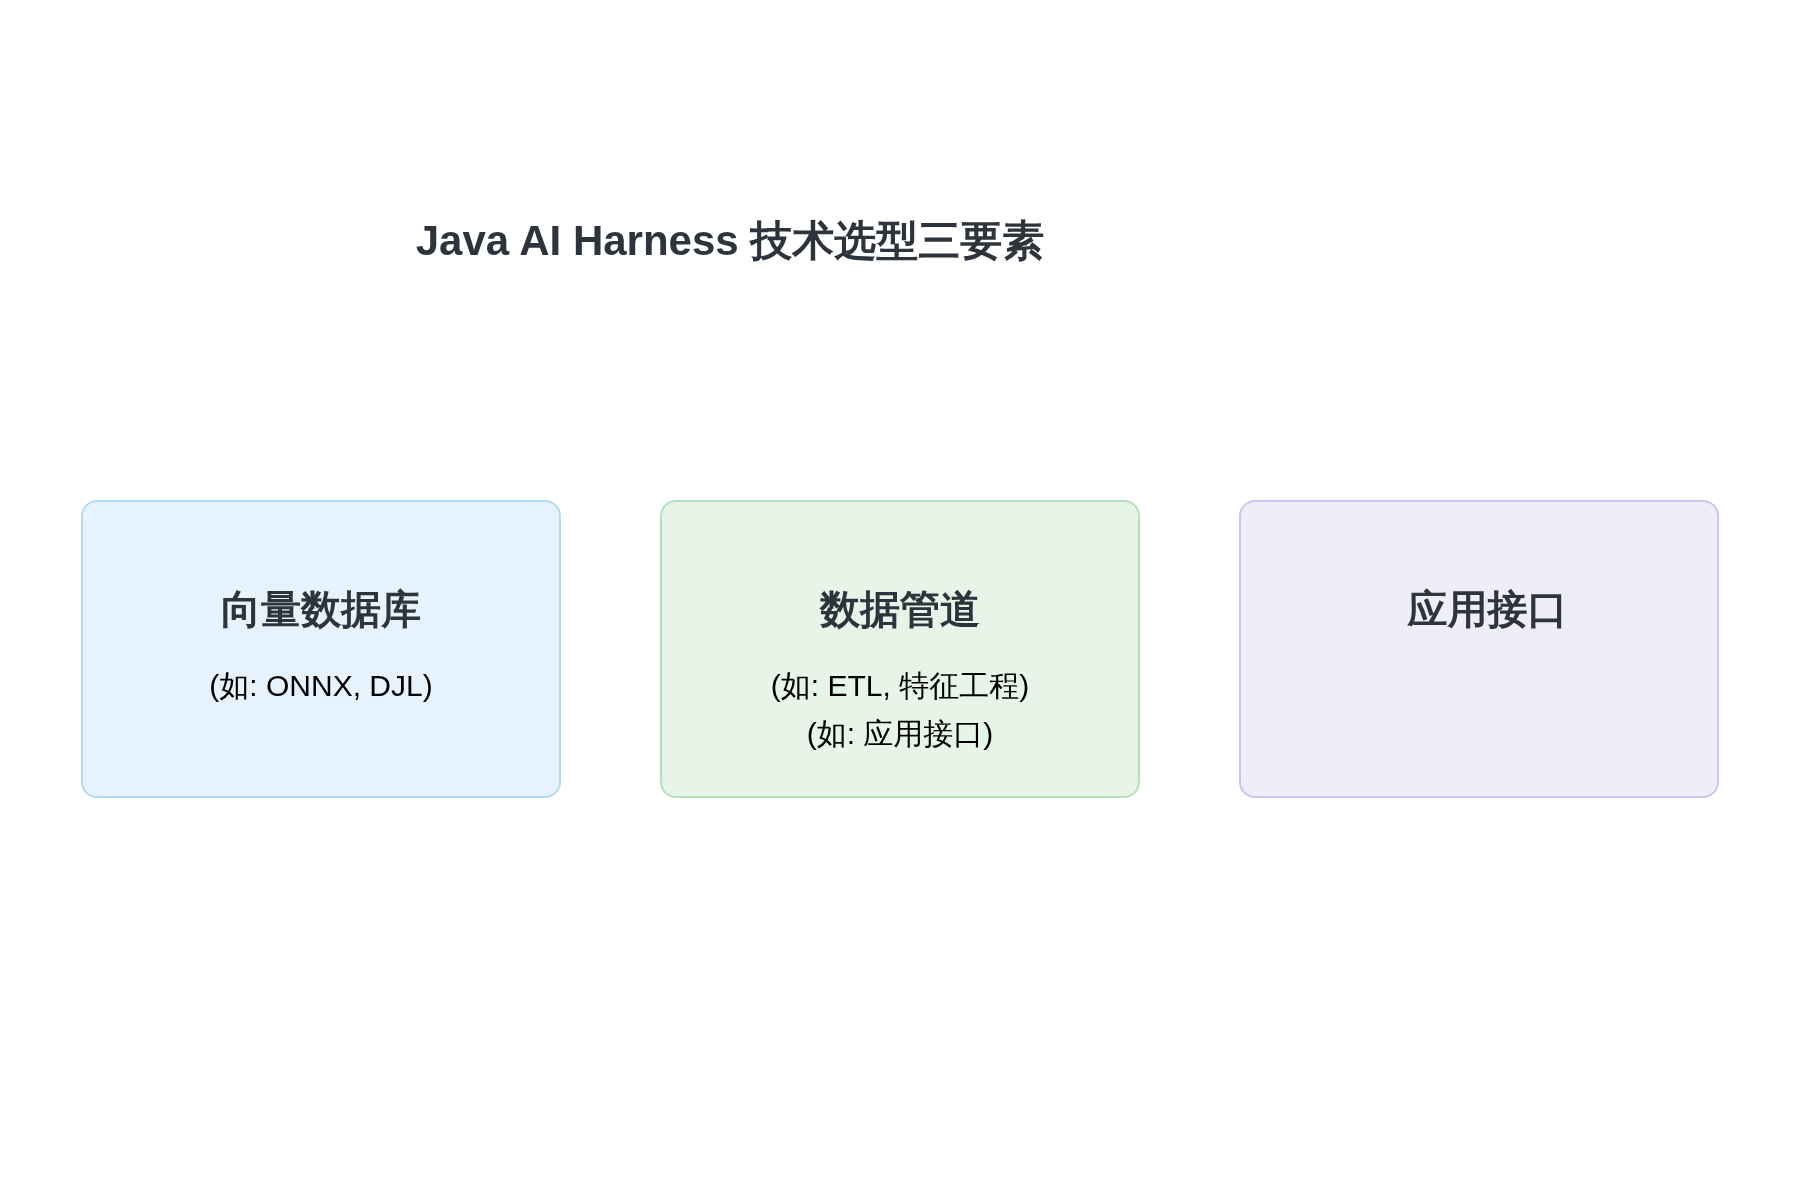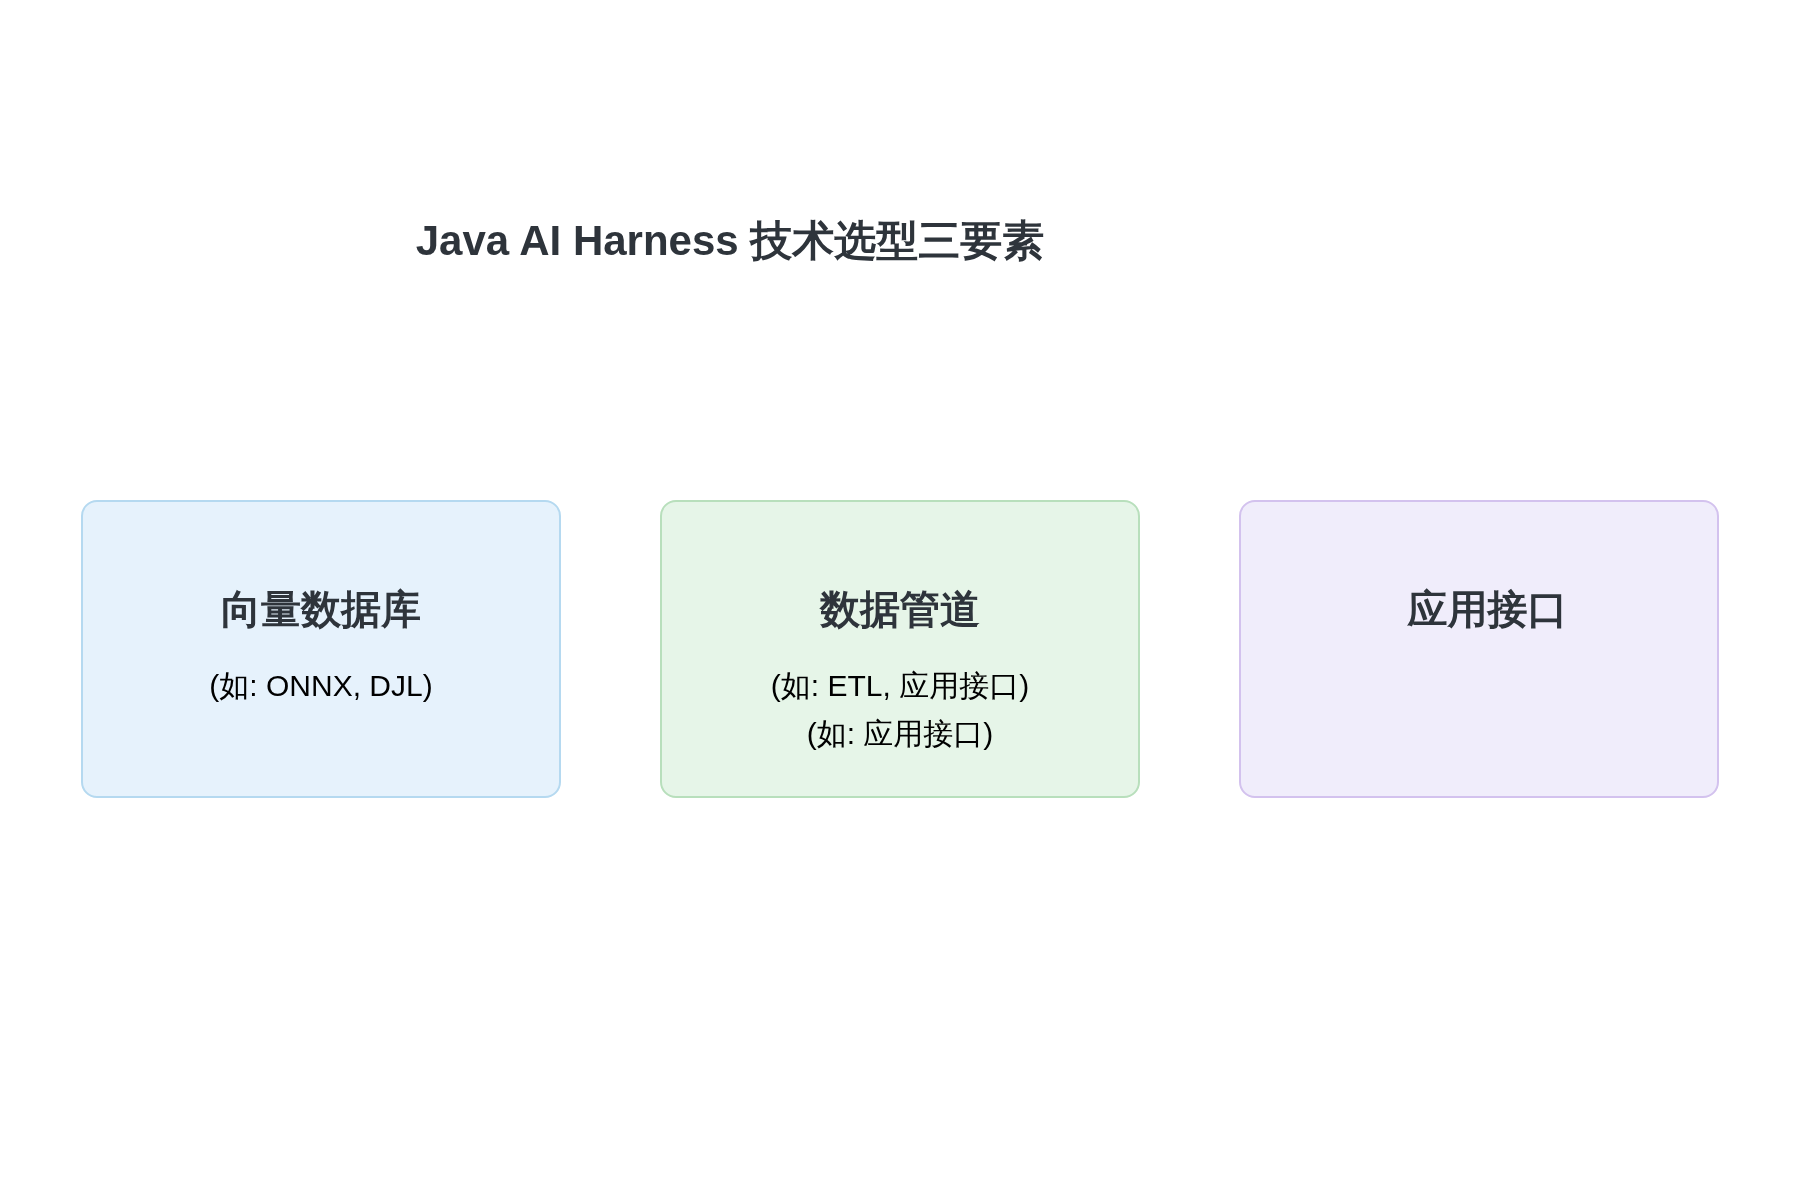--- a/index.html
+++ b/index.html
@@ -74,7 +74,7 @@
     <section class="card" style="background: rgb(230, 245, 232); border-color: rgb(184, 223, 188);">
       <h2 class="card-title">数据管道</h2>
       <div class="card-lines">
-        <p class="card-line">(如: ETL, 应用接口)</p>
+        <p class="card-line">(如: ETL, 特征工程)</p>
         <p class="card-line">(如: 应用接口)</p>
       </div>
     </section>

